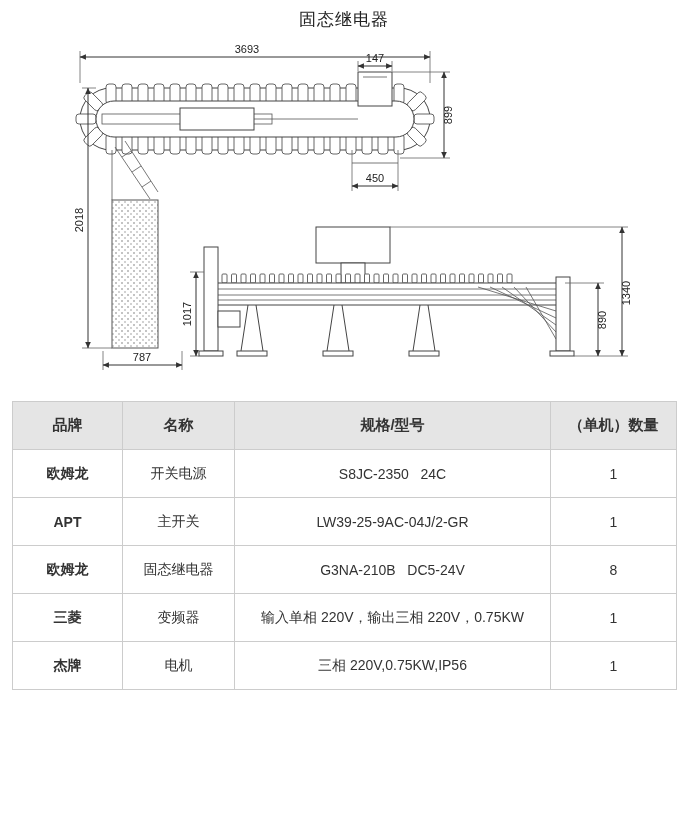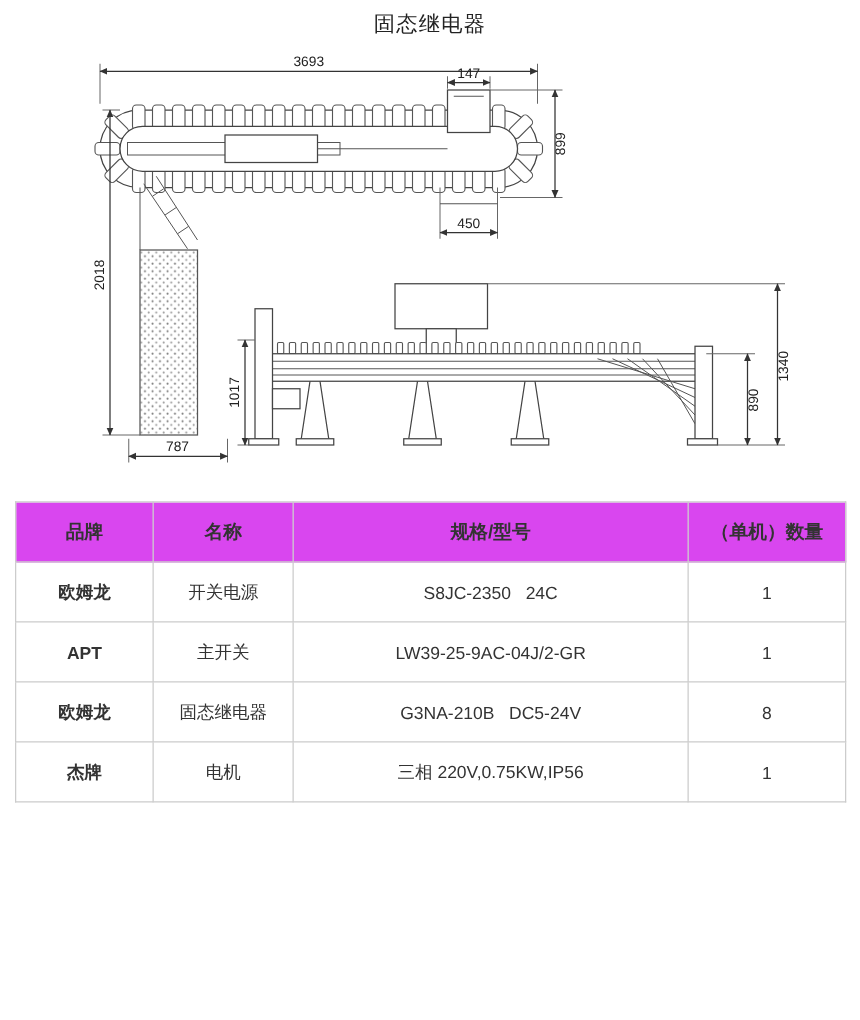--- a/index.html
+++ b/index.html
@@ -46,7 +46,7 @@
     white-space:pre-wrap;
   }
   .config-table th{
-    background:#d946ef;
+    background:#e5e5e5;
     font-weight:bold;
     font-size:15px;
     color:#333;

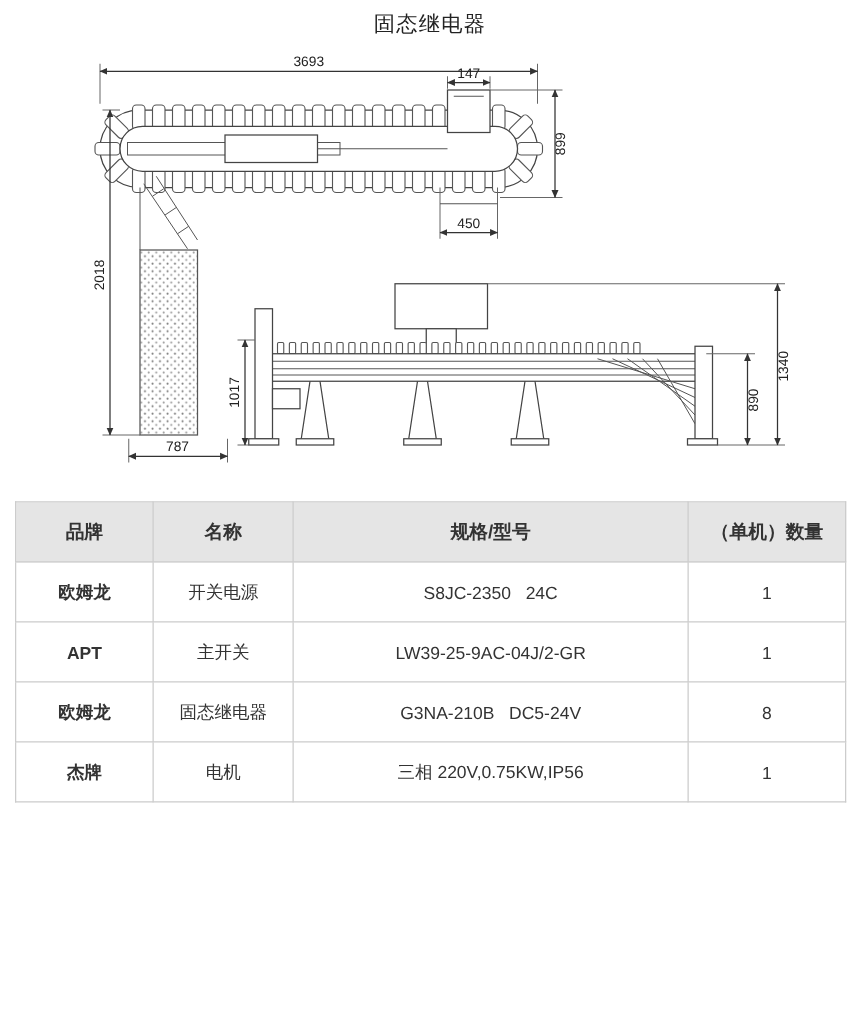--- a/index.html
+++ b/index.html
@@ -299,6 +299,12 @@
           <td>8</td>
         </tr>
         <tr>
+          <td>三菱</td>
+          <td>变频器</td>
+          <td>输入单相 220V，输出三相 220V，0.75KW</td>
+          <td>1</td>
+        </tr>
+        <tr>
           <td>杰牌</td>
           <td>电机</td>
           <td>三相 220V,0.75KW,IP56</td>

